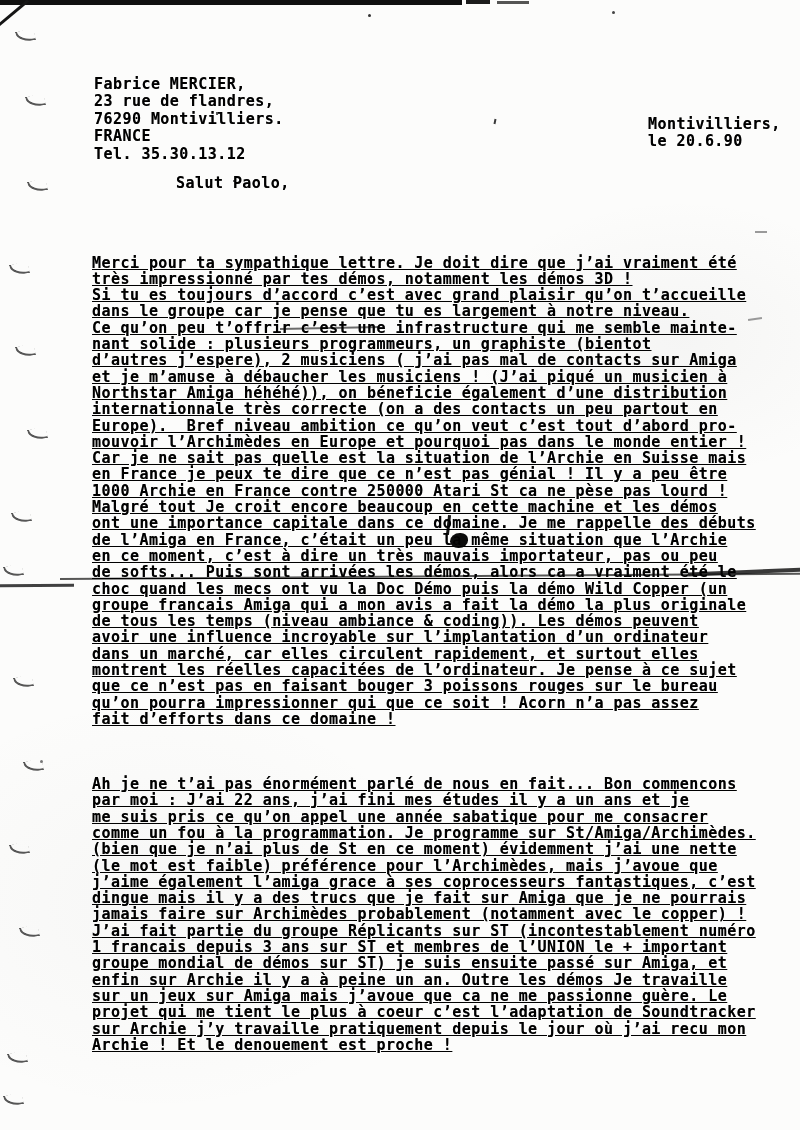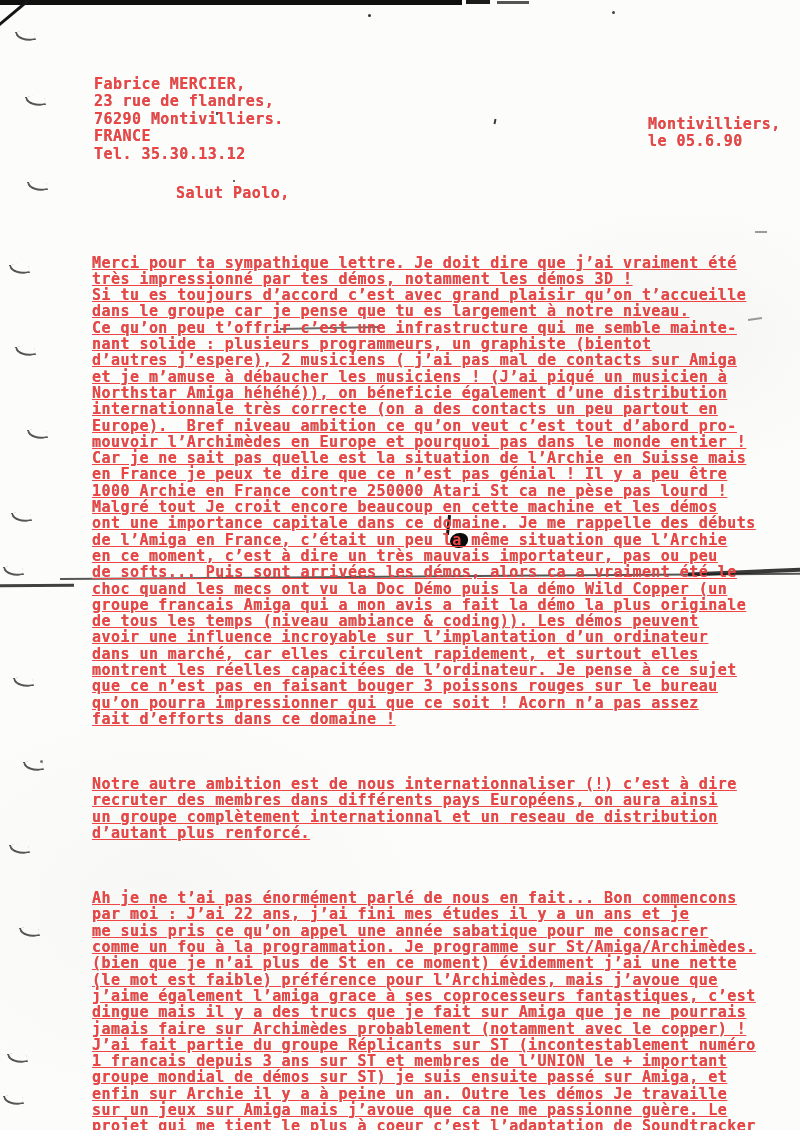--- a/index.html
+++ b/index.html
@@ -17,7 +17,7 @@
     font-weight:bold;
     font-size:15px;line-height:16.3px;
     letter-spacing:0.45px;
-    color:#ef4444;
+    color:#000000;
     text-shadow:0 0 0.5px rgba(40,40,40,0.55);
     margin:0;white-space:pre;
   }

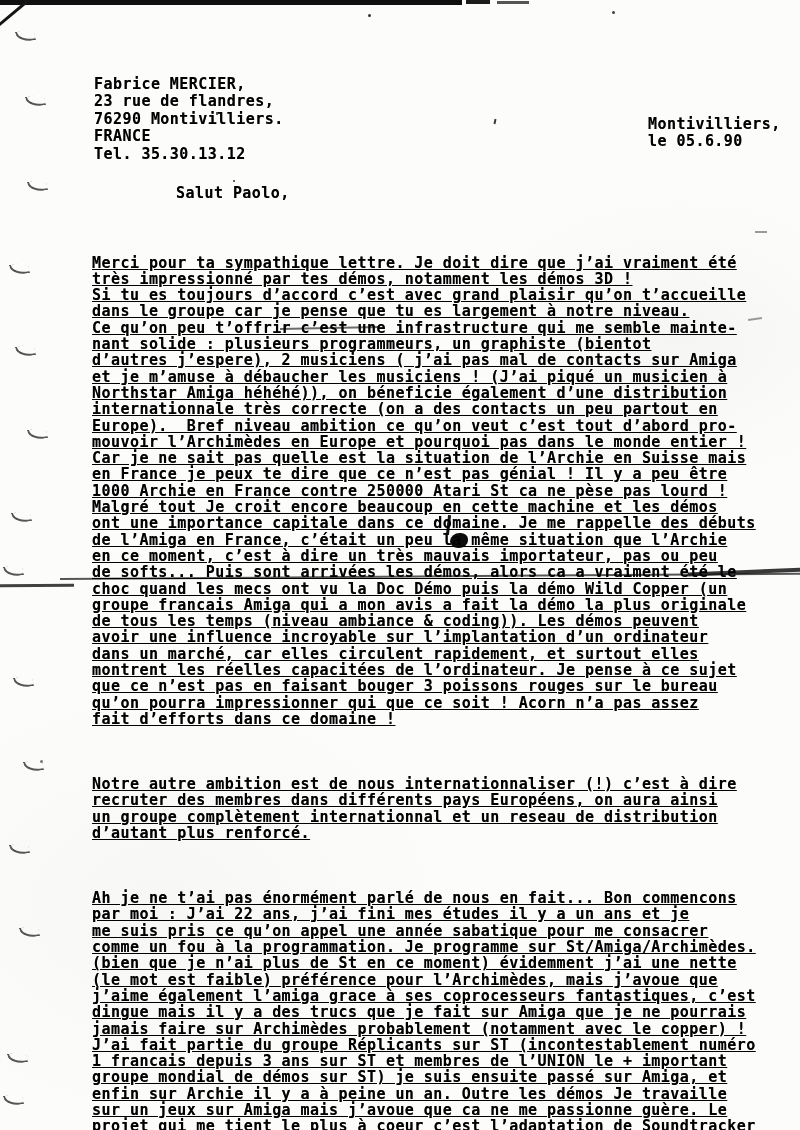--- a/index.html
+++ b/index.html
@@ -98,7 +98,7 @@
 FRANCE
 Tel. 35.30.13.12</pre>
 <pre class="txt dateline">Montivilliers,
-le 05.6.90</pre>
+le 20.6.90</pre>
 <pre class="txt salutation">Salut Paolo,</pre>
 
 <div class="txt body-block">

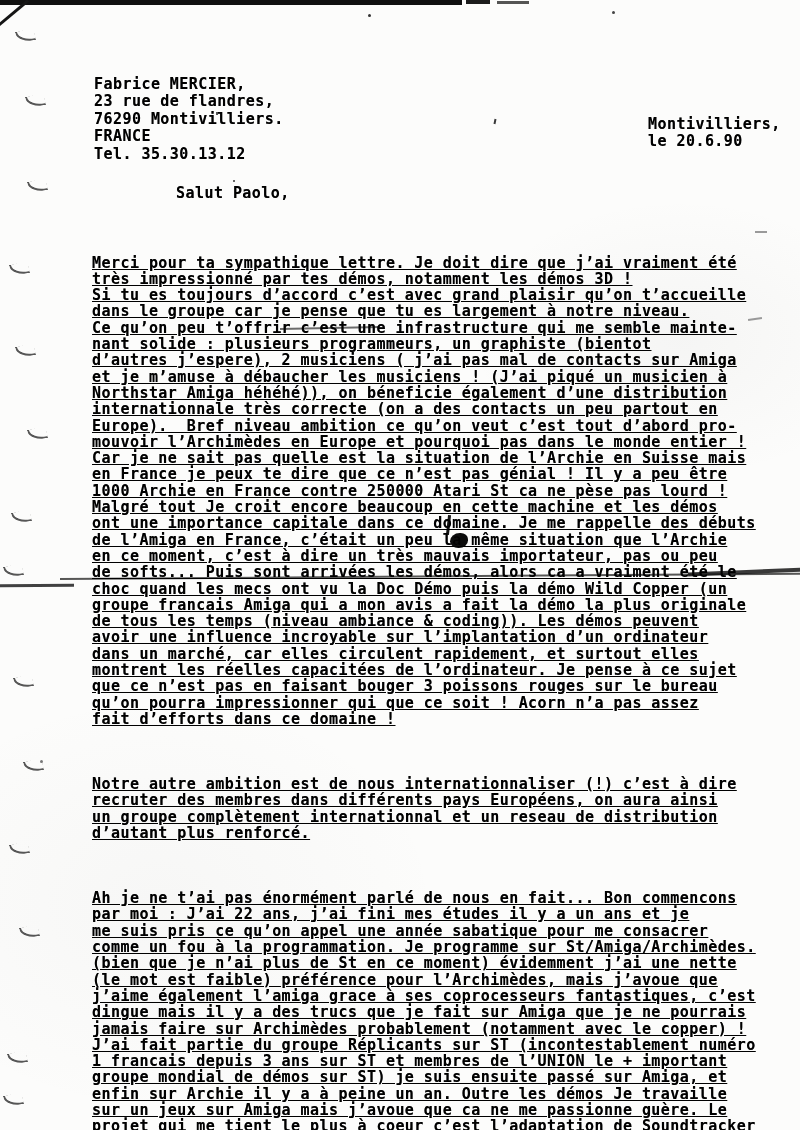--- a/index.html
+++ b/index.html
@@ -23,7 +23,7 @@
   }
   .sender{top:76px;left:94px;line-height:17.4px;}
   .dateline{top:116px;left:648px;line-height:17px;}
-  .salutation{top:185px;left:176px;}
+  .salutation{top:175px;left:176px;}
   .body-block{top:222px;left:92px;}
   .body-block .para{margin:0 0 16.3px 0;position:static;text-decoration:underline;}
   

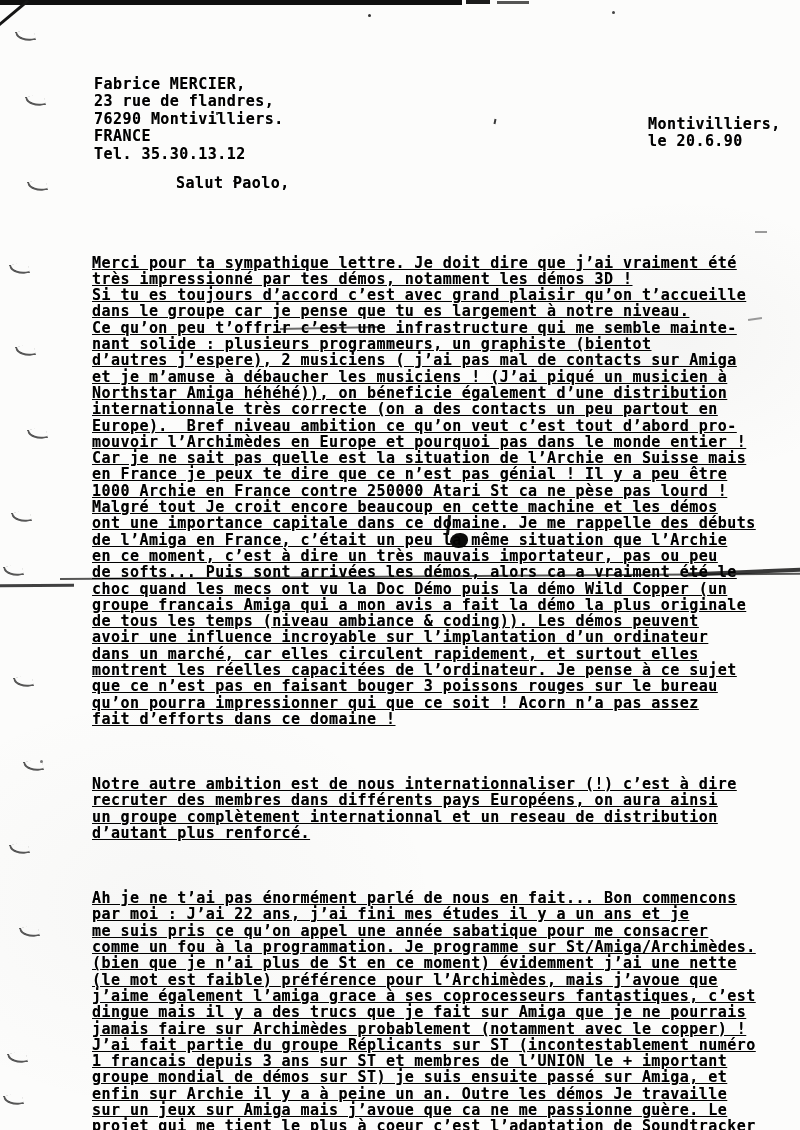--- a/index.html
+++ b/index.html
@@ -131,10 +131,6 @@
 que ce n’est pas en faisant bouger 3 poissons rouges sur le bureau
 qu’on pourra impressionner qui que ce soit ! Acorn n’a pas assez
 fait d’efforts dans ce domaine !</pre>
-  <pre class="txt para">Notre autre ambition est de nous internationnaliser (!) c’est à dire
-recruter des membres dans différents pays Européens, on aura ainsi
-un groupe complètement internationnal et un reseau de distribution
-d’autant plus renforcé.</pre>
   <pre class="txt para">Ah je ne t’ai pas énormément parlé de nous en fait... Bon commencons
 par moi : J’ai 22 ans, j’ai fini mes études il y a un ans et je
 me suis pris ce qu’on appel une année sabatique pour me consacrer

